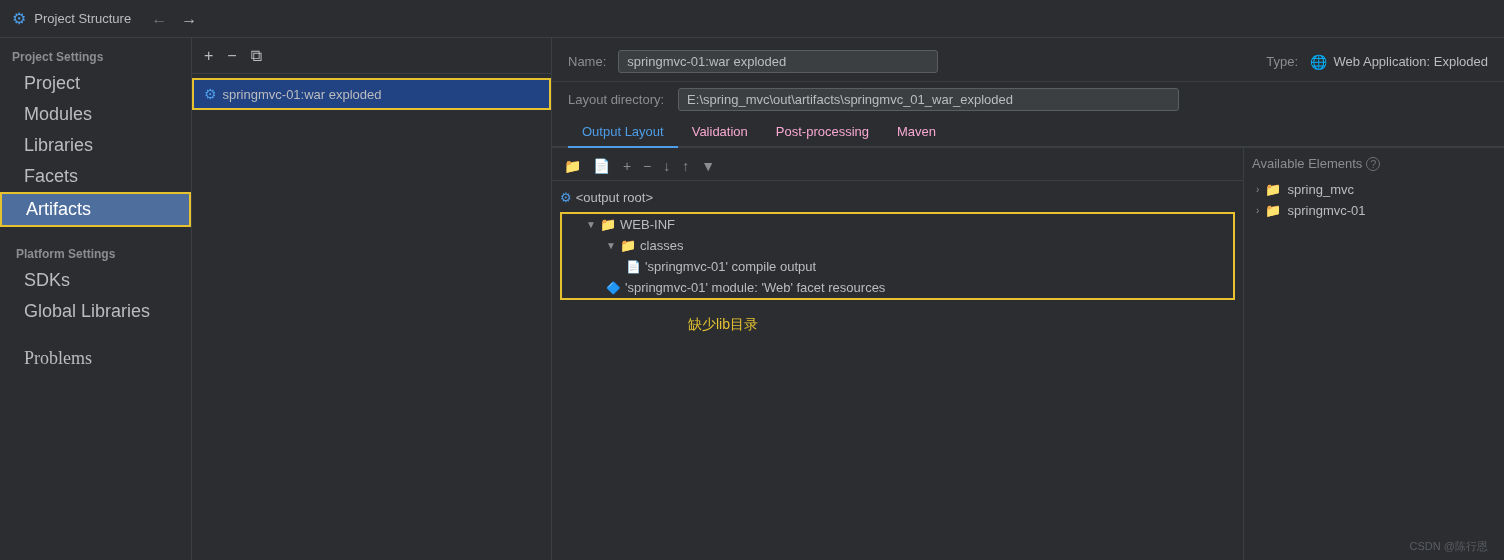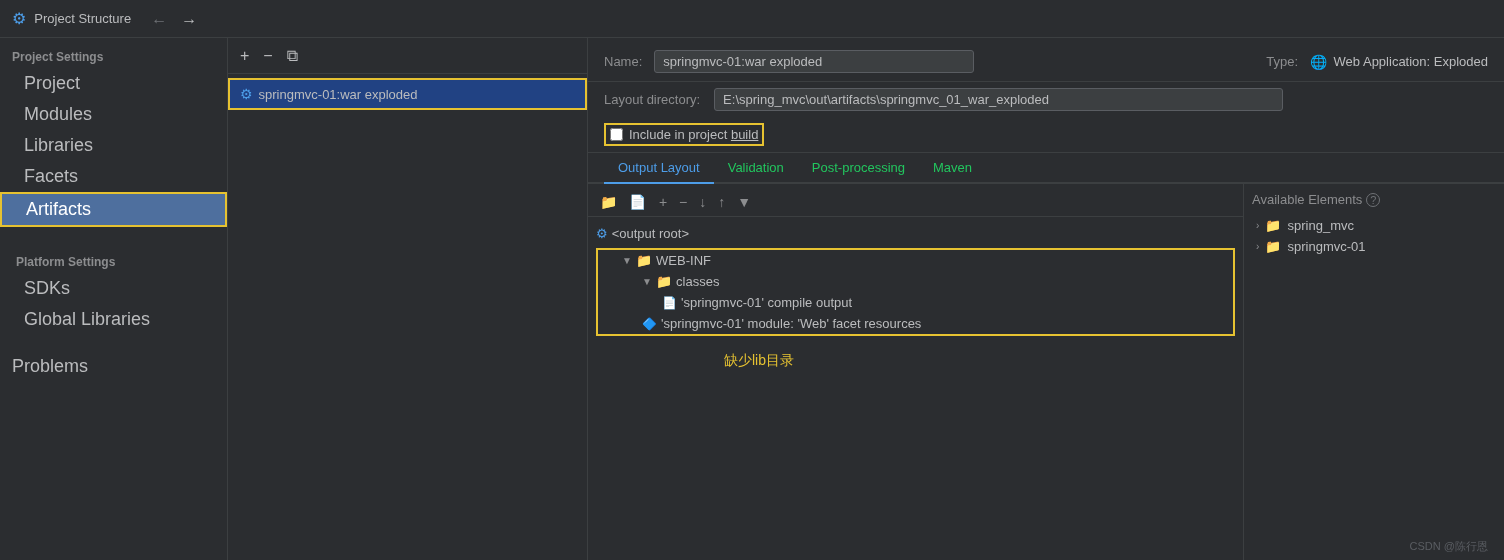--- a/index.html
+++ b/index.html
@@ -47,7 +47,7 @@
 
     
     .sidebar {
-      width: 228px;
+      width: 192px;
       background: #2b2d30;
       border-right: 1px solid #3c3f41;
       display: flex;

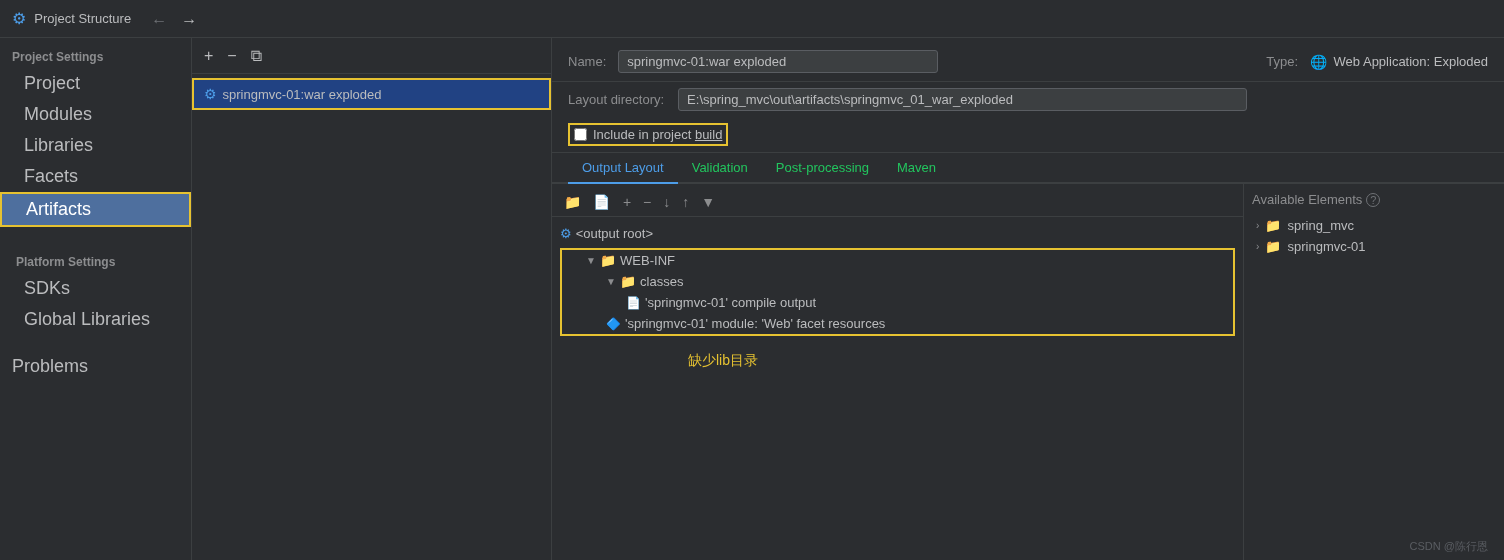--- a/index.html
+++ b/index.html
@@ -359,7 +359,7 @@
 
     <div class="output-dir-row">
       <span class="field-label">Layout directory:</span>
-      <input class="name-input" type="text" value="E:\spring_mvc\out\artifacts\springmvc_01_war_exploded" style="width: 569px;">
+      <input class="name-input" type="text" value="E:\spring_mvc\out\artifacts\springmvc_01_war_exploded" style="width: 501px;">
     </div>
 
     <div class="include-row">

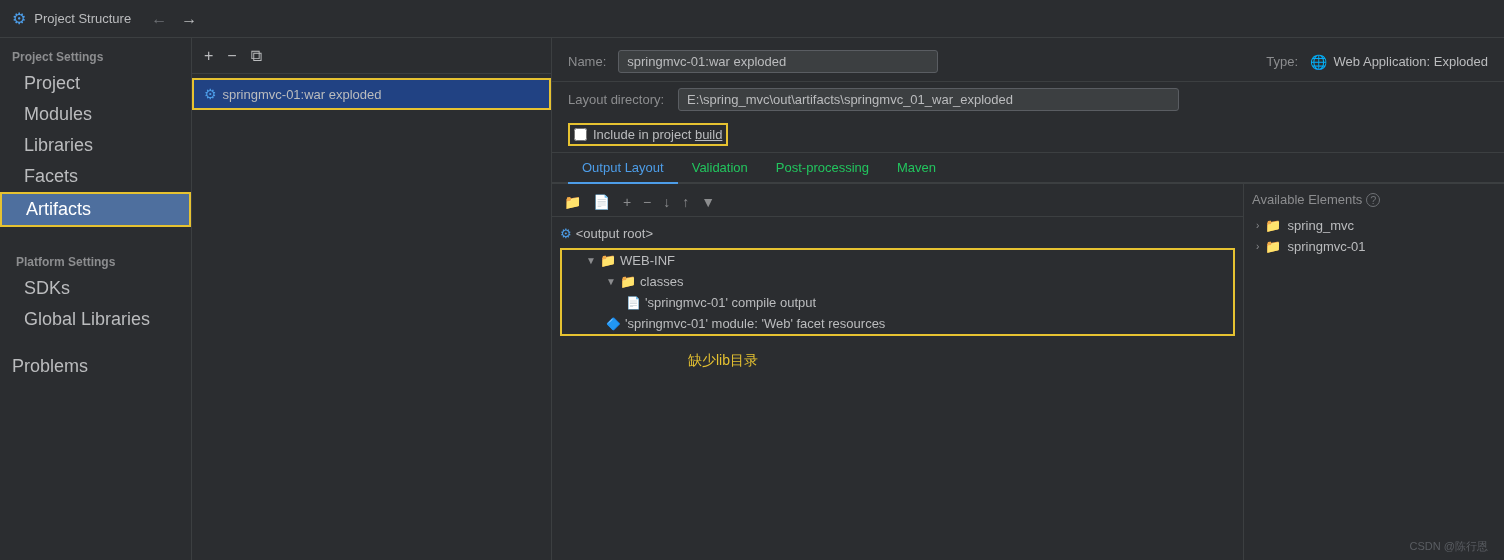--- a/index.html
+++ b/index.html
@@ -362,14 +362,6 @@
       <input class="name-input" type="text" value="E:\spring_mvc\out\artifacts\springmvc_01_war_exploded" style="width: 501px;">
     </div>
 
-    <div class="include-row">
-      <div class="checkbox-highlight">
-        <input type="checkbox" style="cursor: pointer;">
-        <label class="checkbox-label">
-          Include in project <span class="underline">build</span>
-        </label>
-      </div>
-    </div>
 
     <div class="tabs-row">
       <div class="tab active">Output Layout</div>

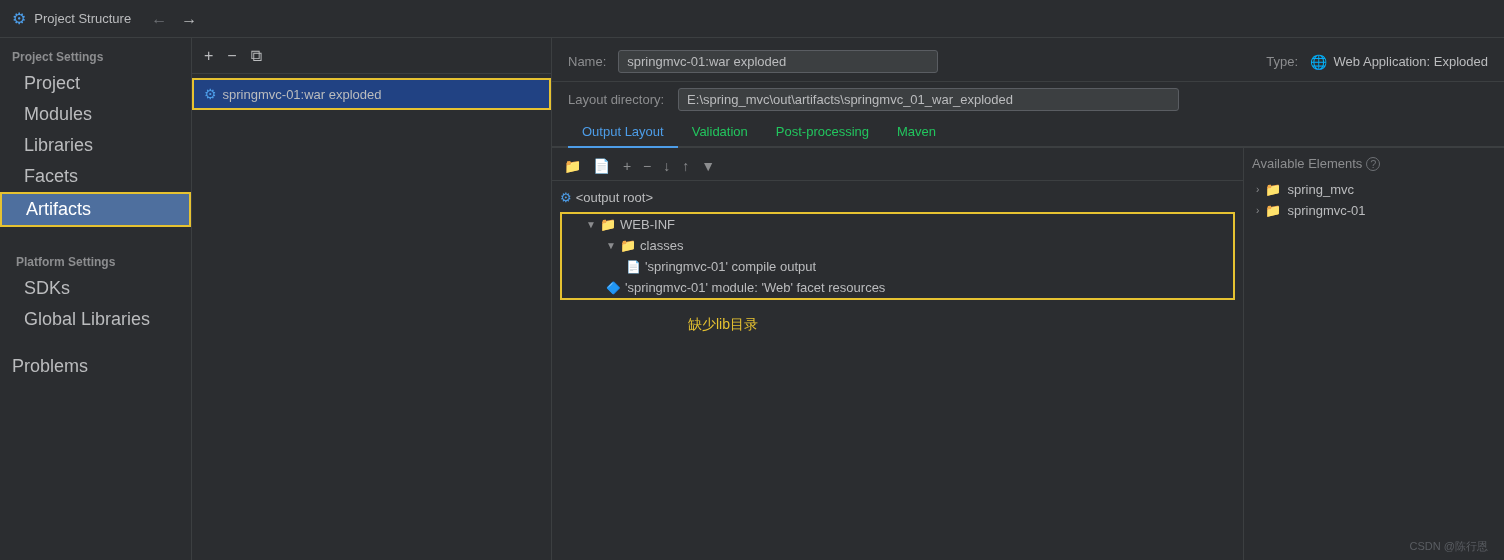--- a/index.html
+++ b/index.html
@@ -195,7 +195,7 @@
     .tab {
       padding: 7px 14px;
       cursor: pointer;
-      color: #22c55e;
+      color: #f9a8d4;
       font-size: 13px;
       border-bottom: 2px solid transparent;
       margin-bottom: -2px;

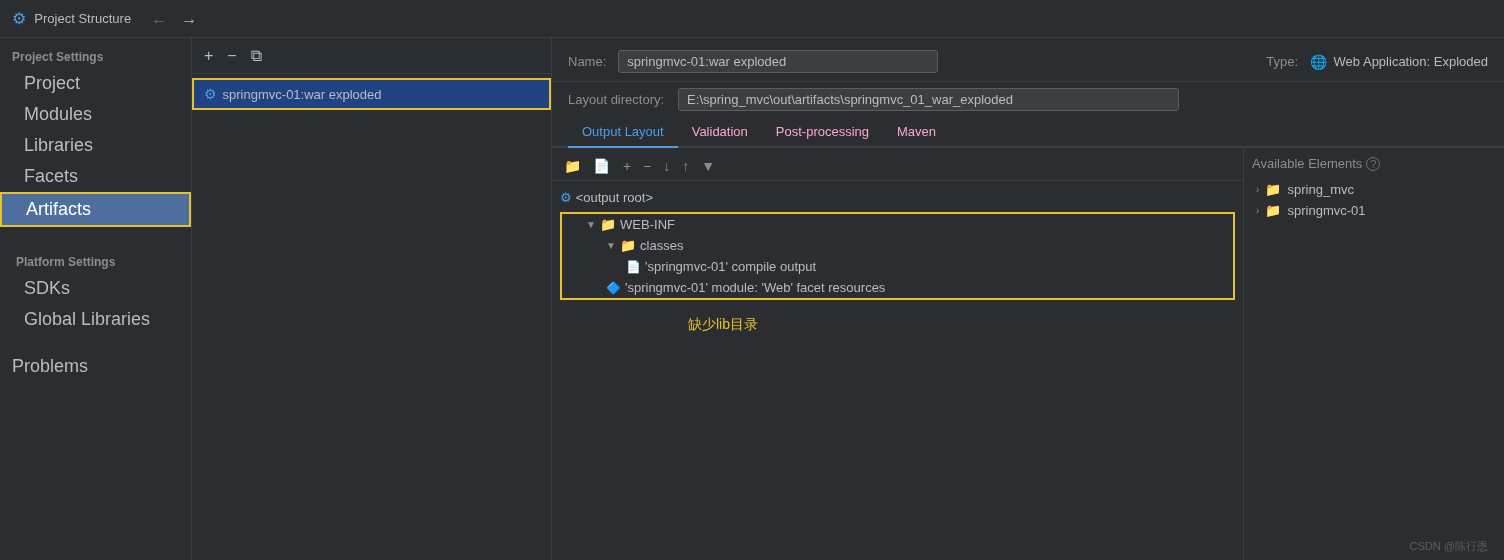--- a/index.html
+++ b/index.html
@@ -320,7 +320,7 @@
     <div class="sidebar-item">Facets</div>
     <div class="sidebar-item active" style="border: 2px solid #e6c231;">Artifacts</div>
 
-    <div class="sidebar-section-label" style="margin-top:20px;padding-left:16px;">Platform Settings</div>
+    <div class="sidebar-section-label" style="margin-top:12px;padding-left:16px;">Platform Settings</div>
     <div class="sidebar-item">SDKs</div>
     <div class="sidebar-item">Global Libraries</div>
 

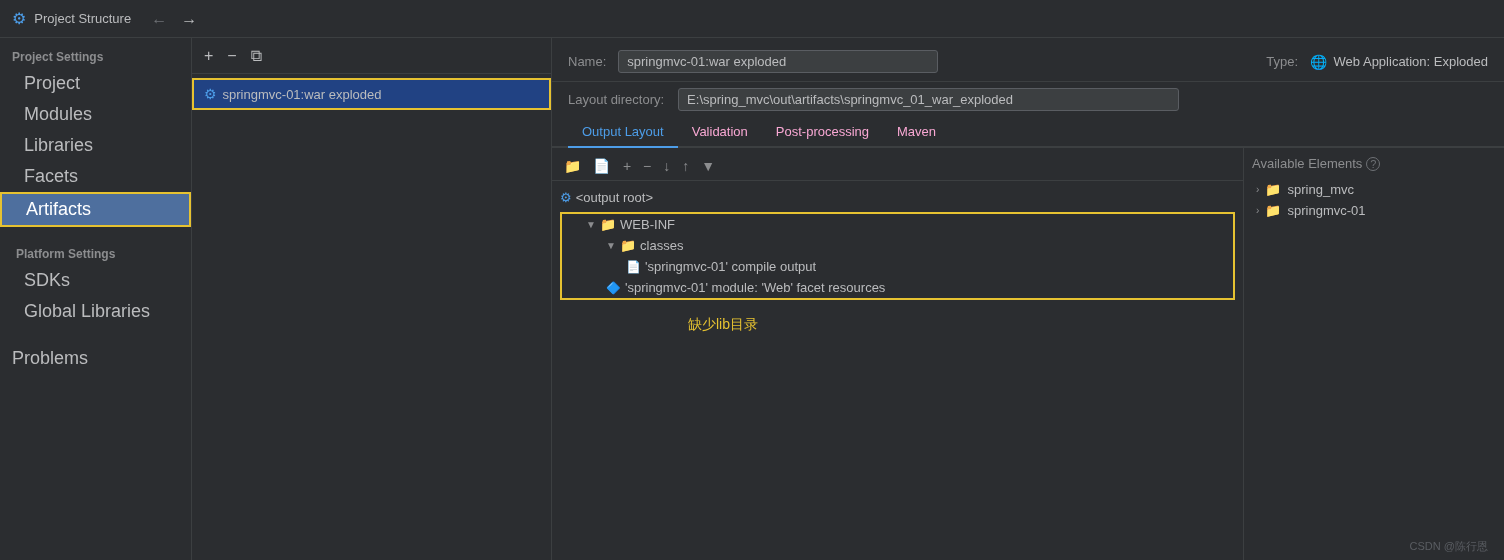--- a/index.html
+++ b/index.html
@@ -324,7 +324,7 @@
     <div class="sidebar-item">SDKs</div>
     <div class="sidebar-item">Global Libraries</div>
 
-    <div class="sidebar-item problems-section" style="padding-left:12px;">Problems</div>
+    <div class="sidebar-item problems-section" style="font-family:Liberation Serif, serif;">Problems</div>
   </div>
 
   <div class="artifact-panel">

